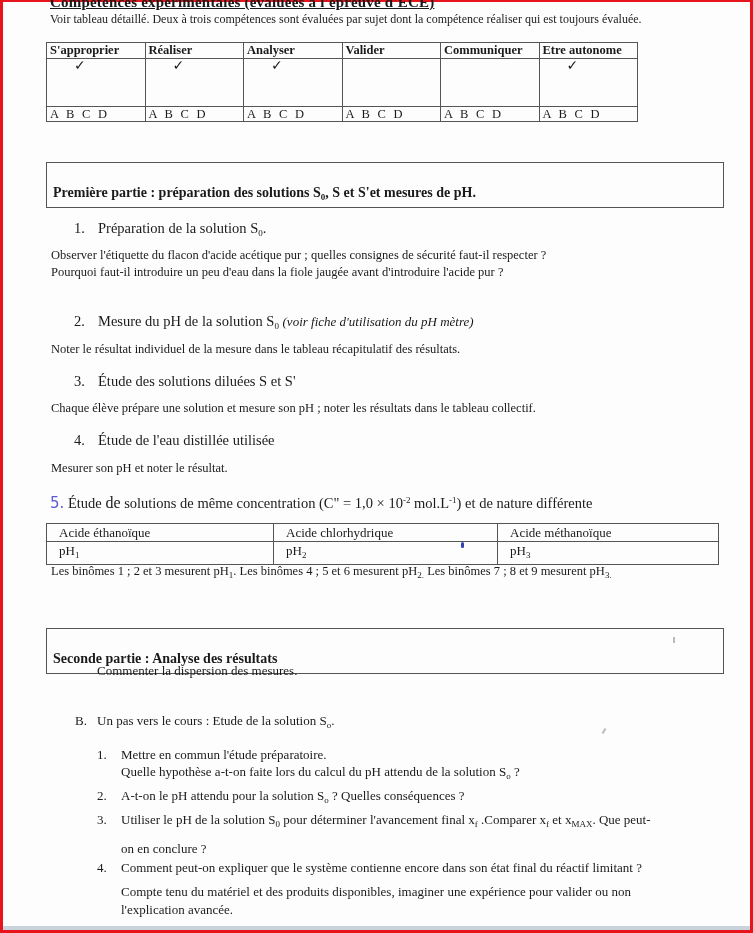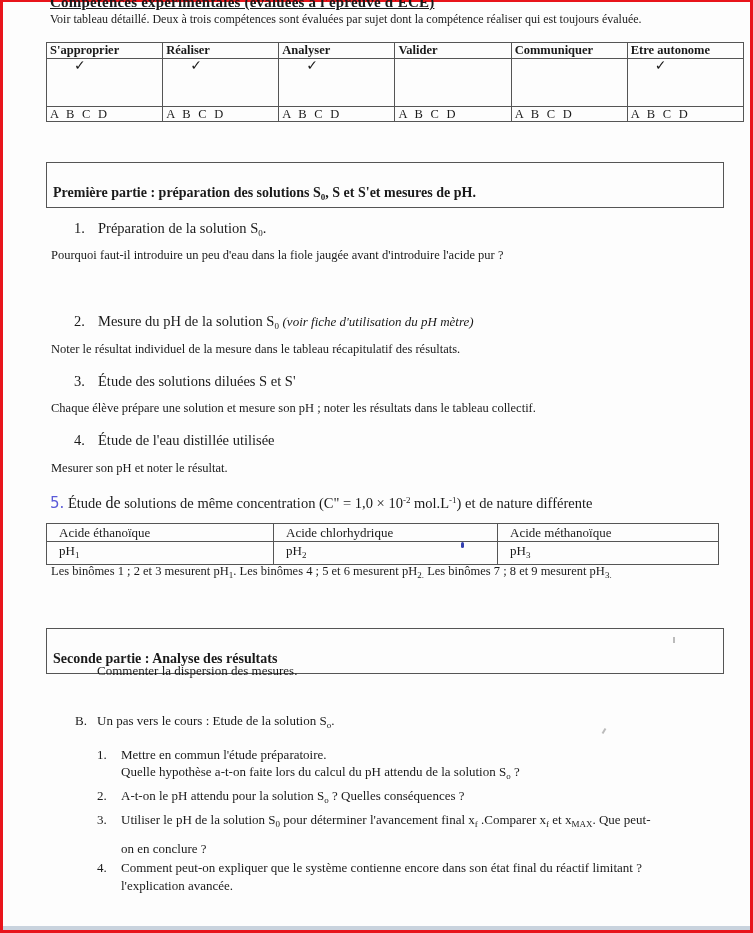--- a/index.html
+++ b/index.html
@@ -31,7 +31,7 @@
   .intro { left: 50px; top: 12px; font-size: 12px; }
 
   table.comp {
-    position: absolute; left: 46px; top: 42px; width: 698px;
+    position: absolute; left: 46px; top: 42px; width: 592px;
     border-collapse: collapse; font-size: 12.5px; table-layout: fixed;
   }
   table.comp td {

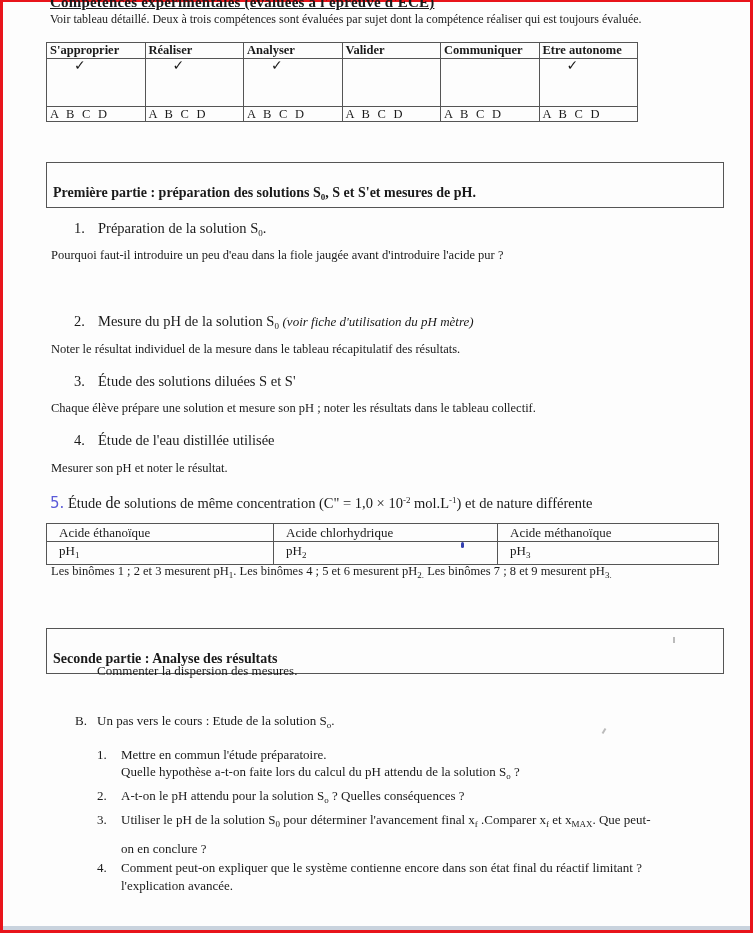--- a/index.html
+++ b/index.html
@@ -132,6 +132,7 @@
   <span class="num">1.</span><span>Préparation de la solution S</span><sub>0</sub><span>.</span>
 </div>
 <div class="abs para" style="top:247px;">
+  <div>Observer l'étiquette du flacon d'acide acétique pur ; quelles consignes de sécurité faut-il respecter ?</div>
   <div>Pourquoi faut-il introduire un peu d'eau dans la fiole jaugée avant d'introduire l'acide pur ?</div>
 </div>
 

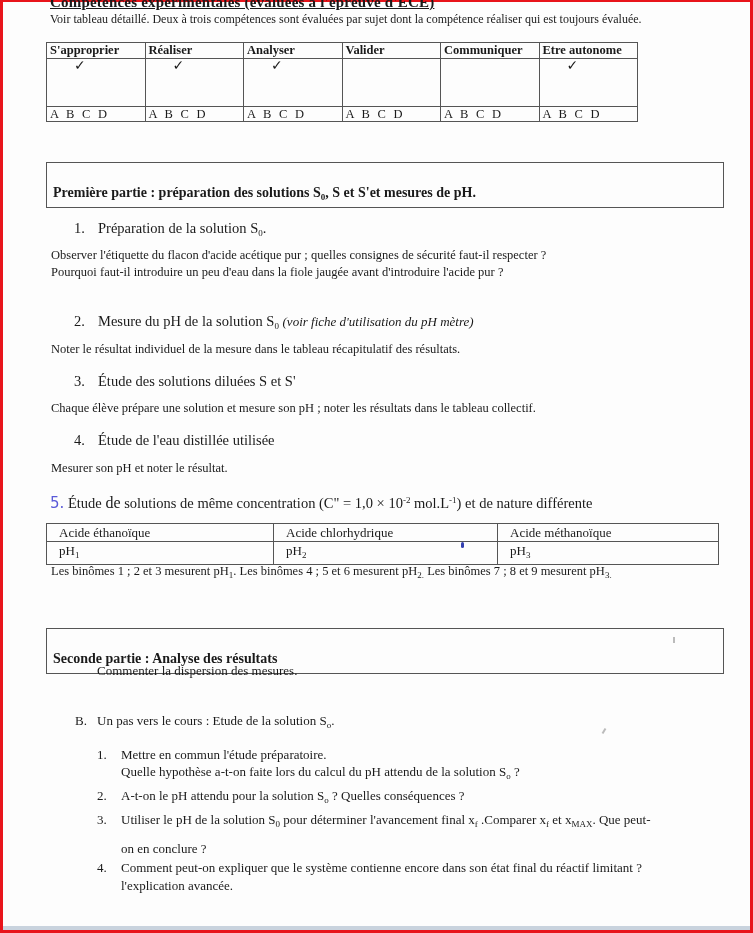--- a/index.html
+++ b/index.html
@@ -210,6 +210,7 @@
 
 <div class="abs sub-item" style="top:859px;">
   <div><span class="lbl">4.</span><span>Comment peut-on expliquer que le système contienne encore dans son état final du réactif limitant ?</span></div>
+  <div style="margin-top:7px;"><span class="lbl"></span><span>Compte tenu du matériel et des produits disponibles, imaginer une expérience pour valider ou non</span></div>
   <div style="margin-top:1px;"><span class="lbl"></span><span>l'explication avancée.</span></div>
 </div>
 

